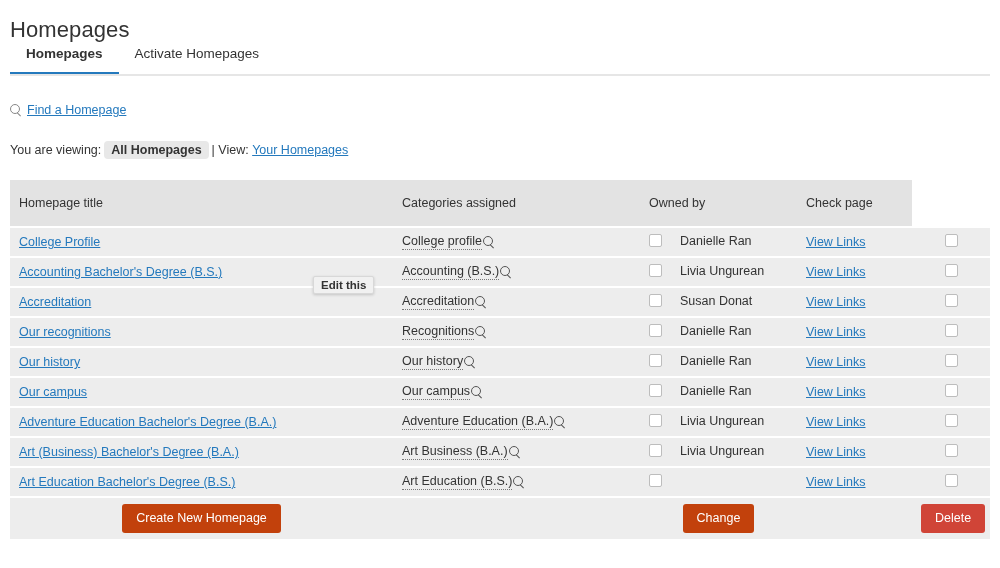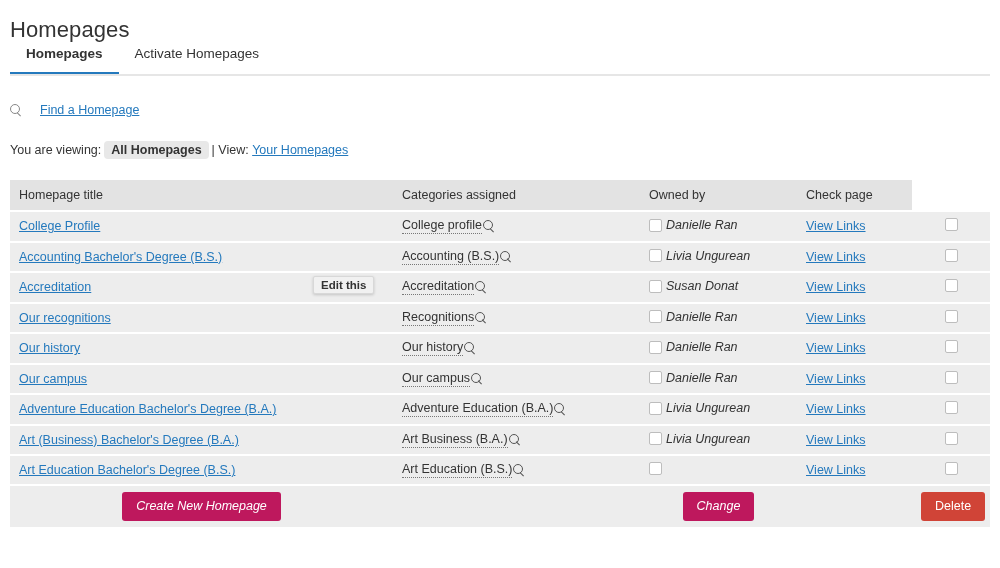--- a/index.html
+++ b/index.html
@@ -41,7 +41,7 @@
   
   .findrow {
     position: absolute; left: 10px; top: 103px;
-    display: flex; align-items: center; gap: 18px;
+    display: flex; align-items: center; gap: 5px;
     font-size: 12.5px;
   }
   .mag {

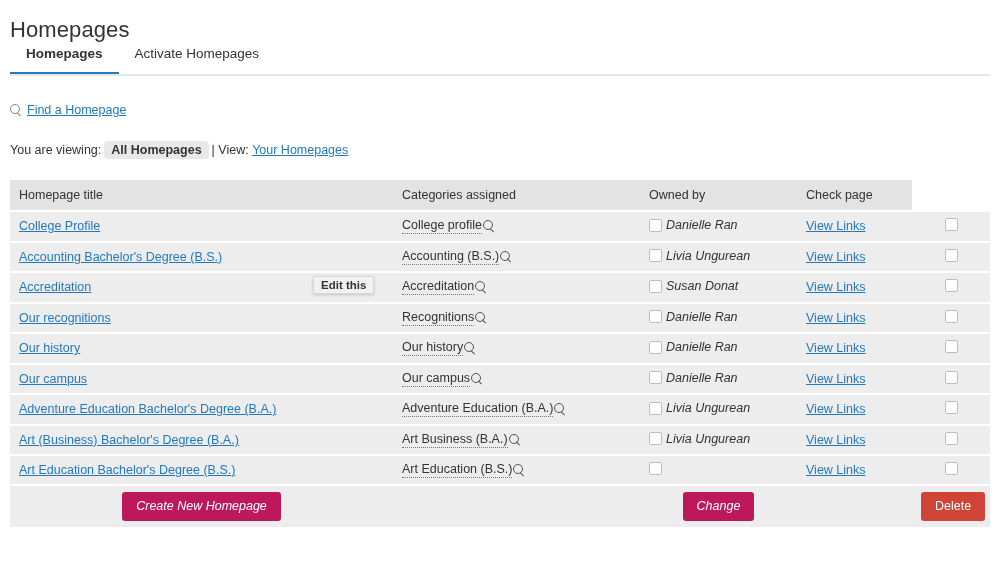--- a/index.html
+++ b/index.html
@@ -92,7 +92,7 @@
 
   .tbl th {
     background: #e3e3e3; color: #333; font-weight: normal;
-    text-align: left; padding: 8px 9px; height: 30px;
+    text-align: left; padding: 16px 9px; height: 30px;
     border: none; font-size: 12.5px;
   }
   .tbl th.blank { background: #ffffff; }

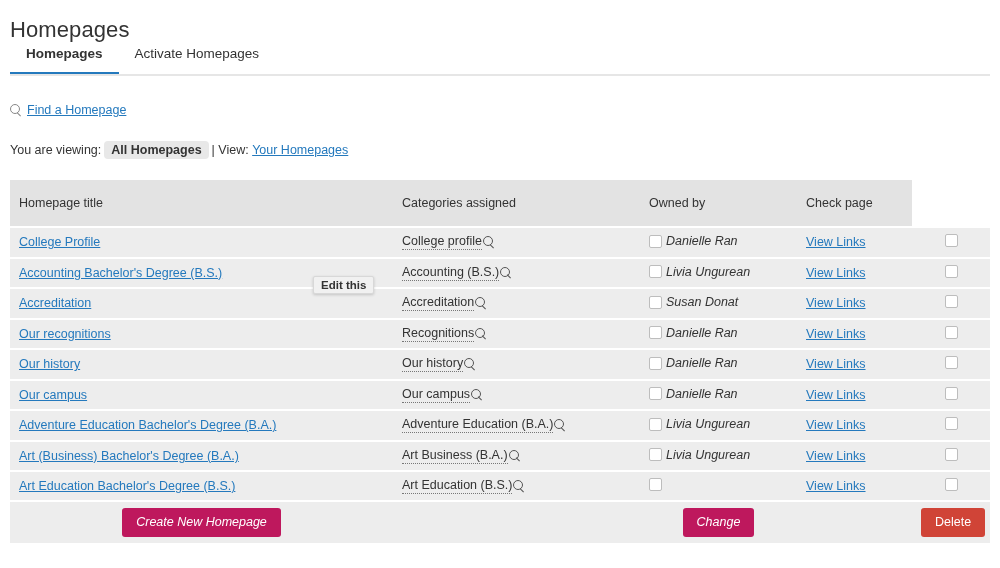--- a/index.html
+++ b/index.html
@@ -111,7 +111,7 @@
     padding-bottom: 1px;
   }
 
-  .owner { display: inline-flex; align-items: center; gap: 4px; font-style: italic; }
+  .owner { display: inline-flex; gap: 18px; }
   .cb {
     width: 13px; height: 13px; flex: none;
     border: 1px solid #bdbdbd; border-radius: 2px;

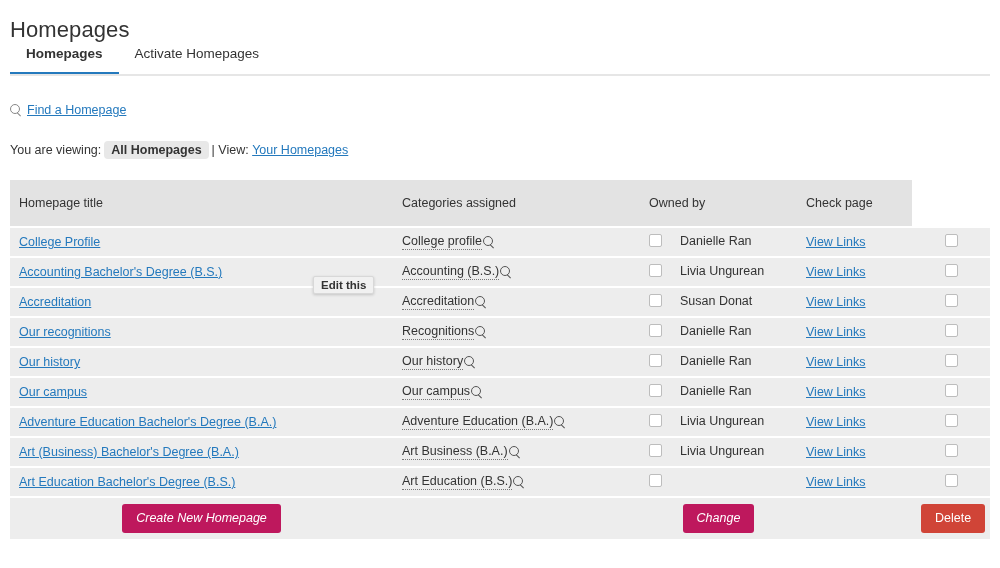--- a/index.html
+++ b/index.html
@@ -126,7 +126,7 @@
     font-family: "Liberation Sans", sans-serif;
     padding: 8px 14px; line-height: 1;
   }
-  .btn-blue { background: #be185d; font-style: italic; }
+  .btn-blue { background: #c2410c; }
   .btn-red  { background: #d04437; }
   .cell-center { text-align: center; }
 

